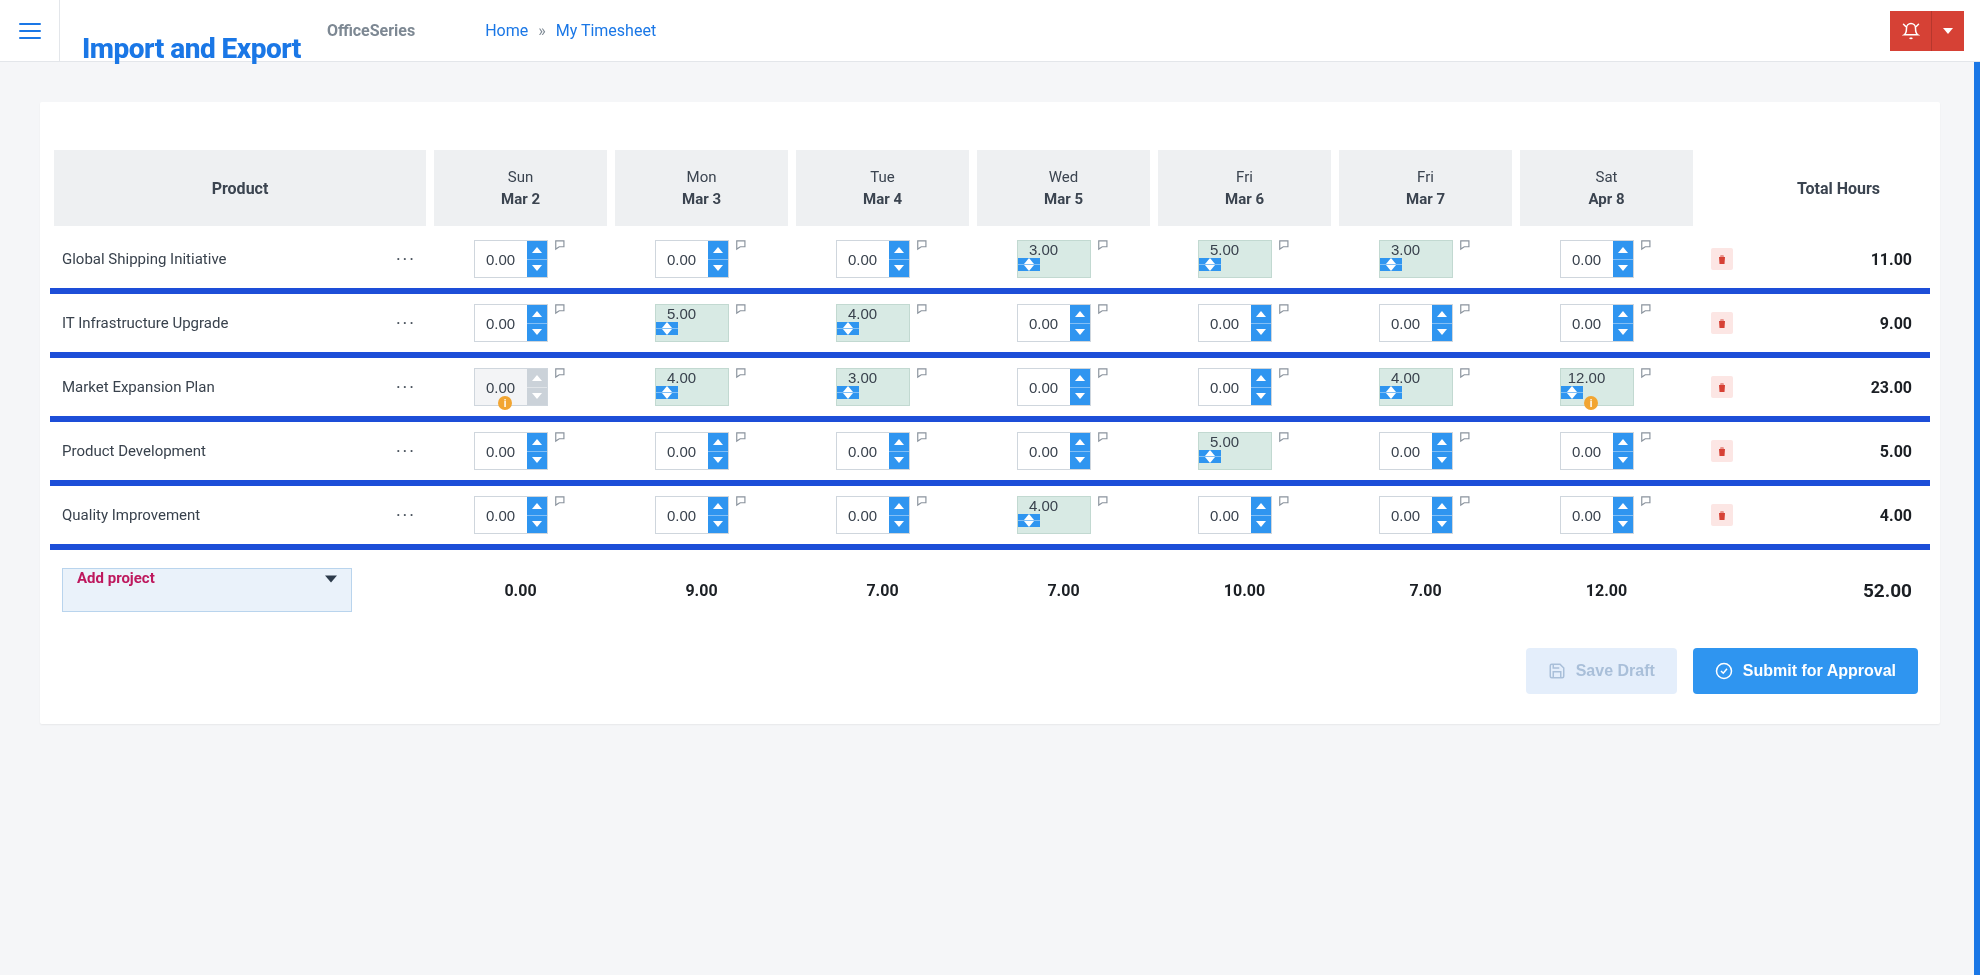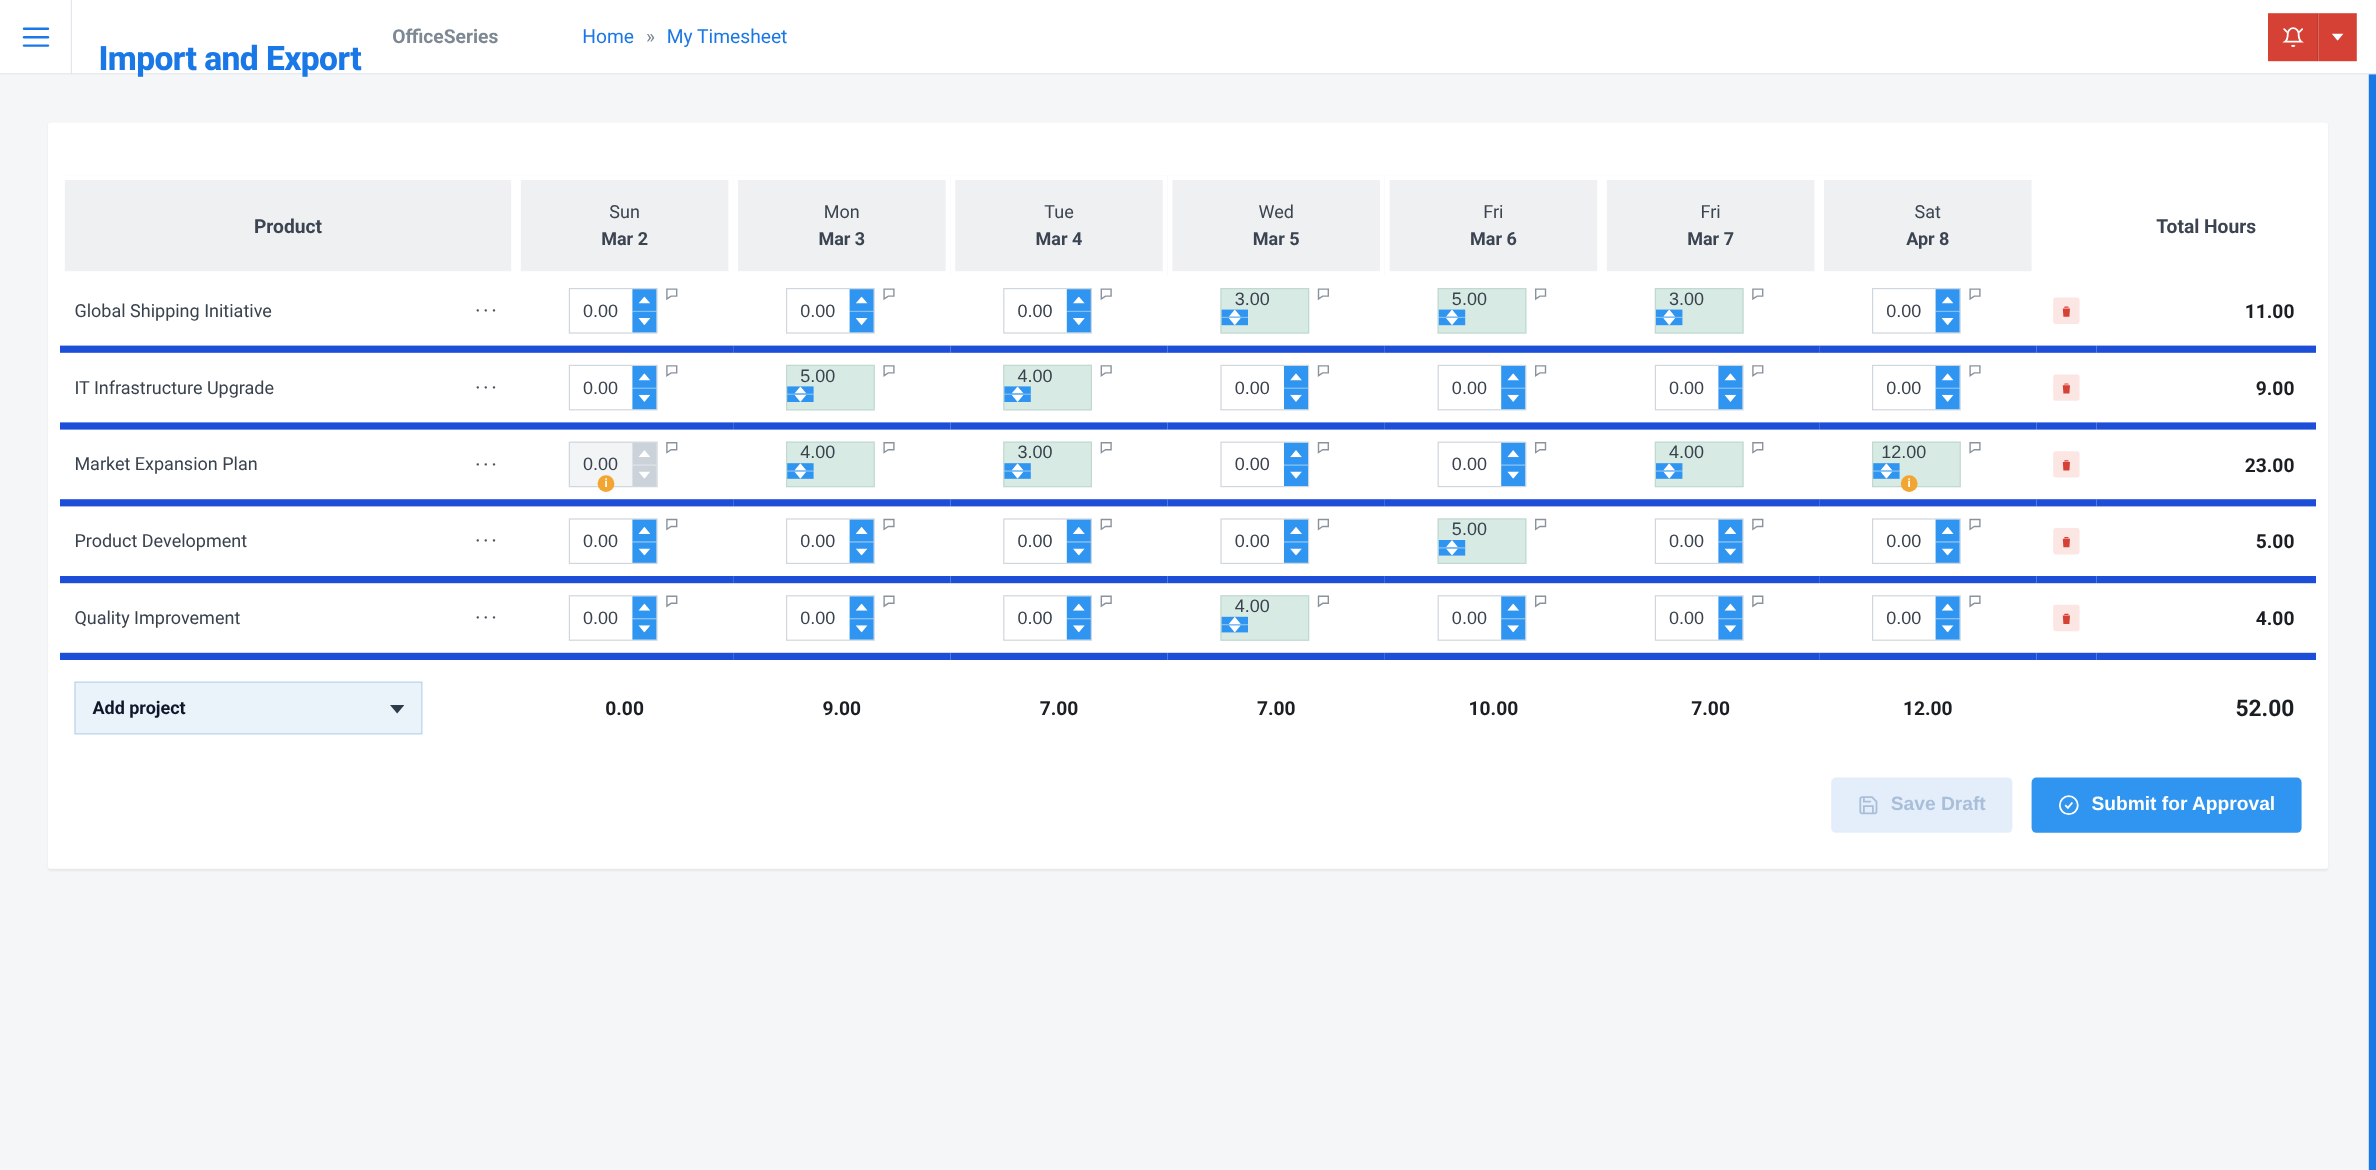--- a/index.html
+++ b/index.html
@@ -208,12 +208,12 @@
   background: #eaf2fa;
   border: 1px solid #b9d4ed;
   display: flex;
-  align-items: center;
+  align-items: flex-start;
   justify-content: space-between;
   padding: 0 14px;
   cursor: pointer;
   font-weight: 700;
-  color: #0f172a;
+  color: #be185d;
   font-size: 15px;
 }
 .add-project .caret-down { color: #2d3b4a; }

